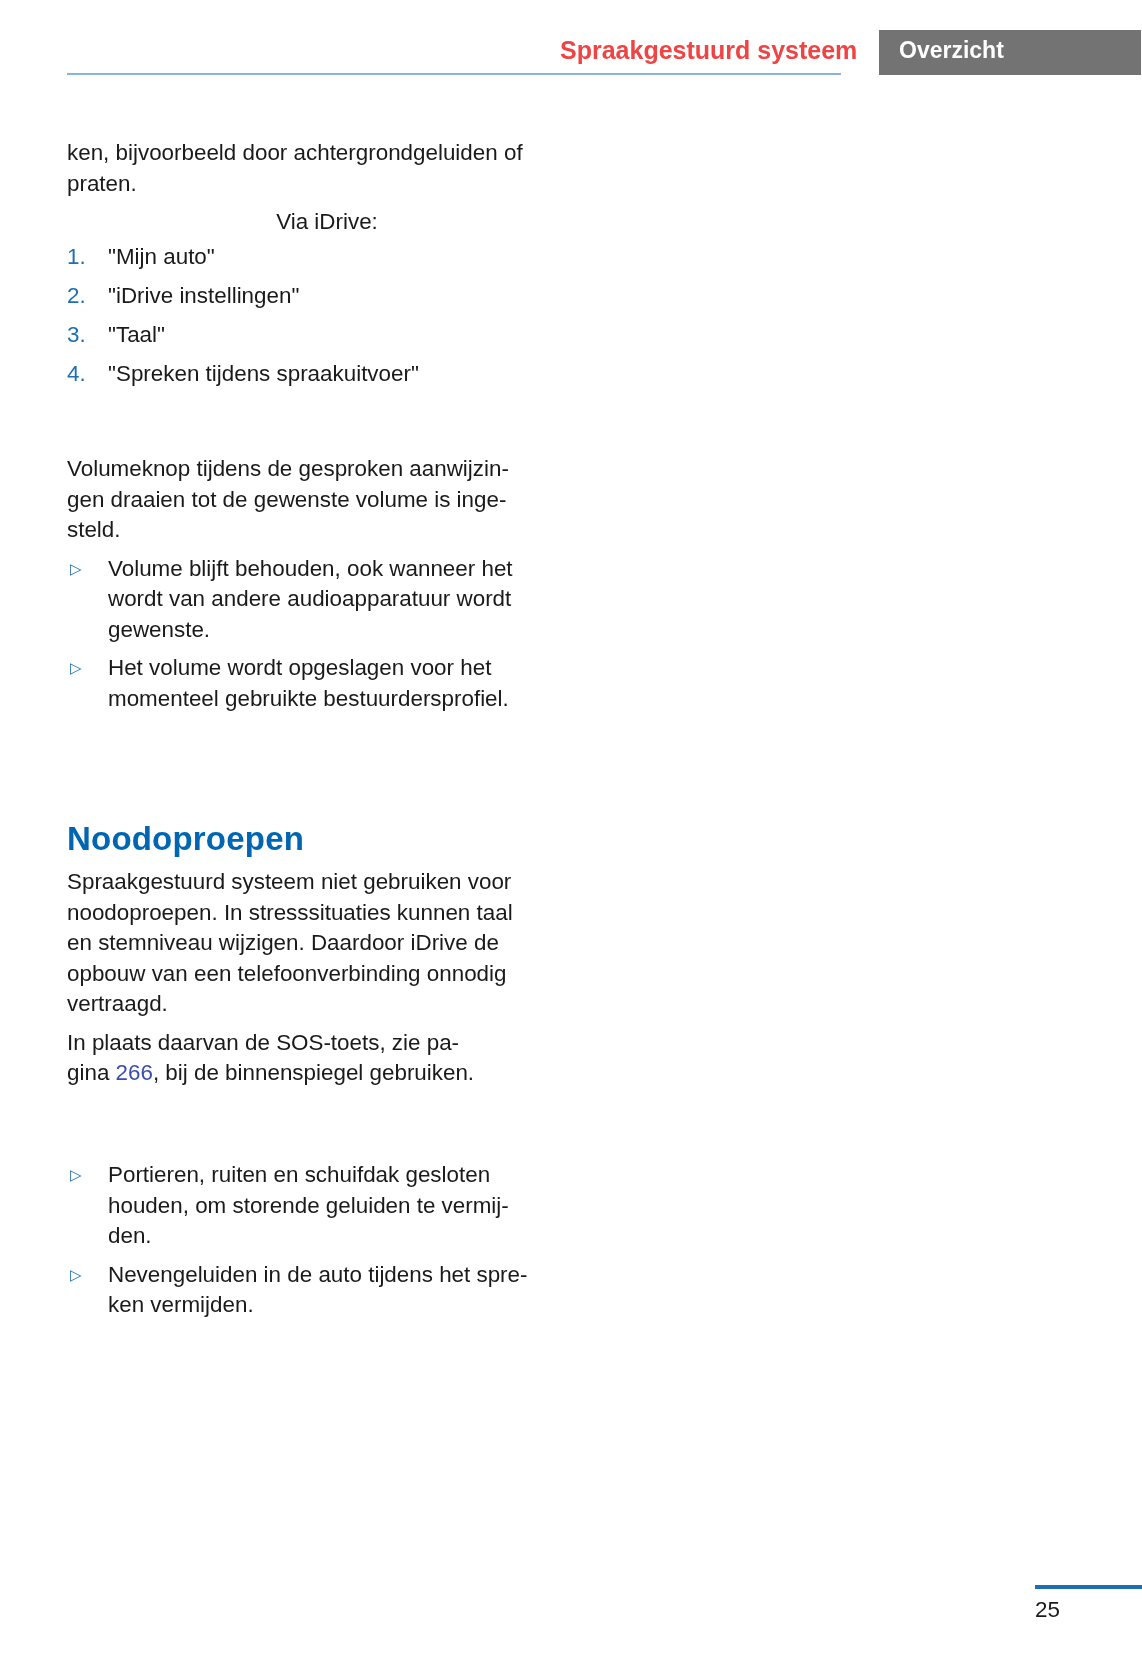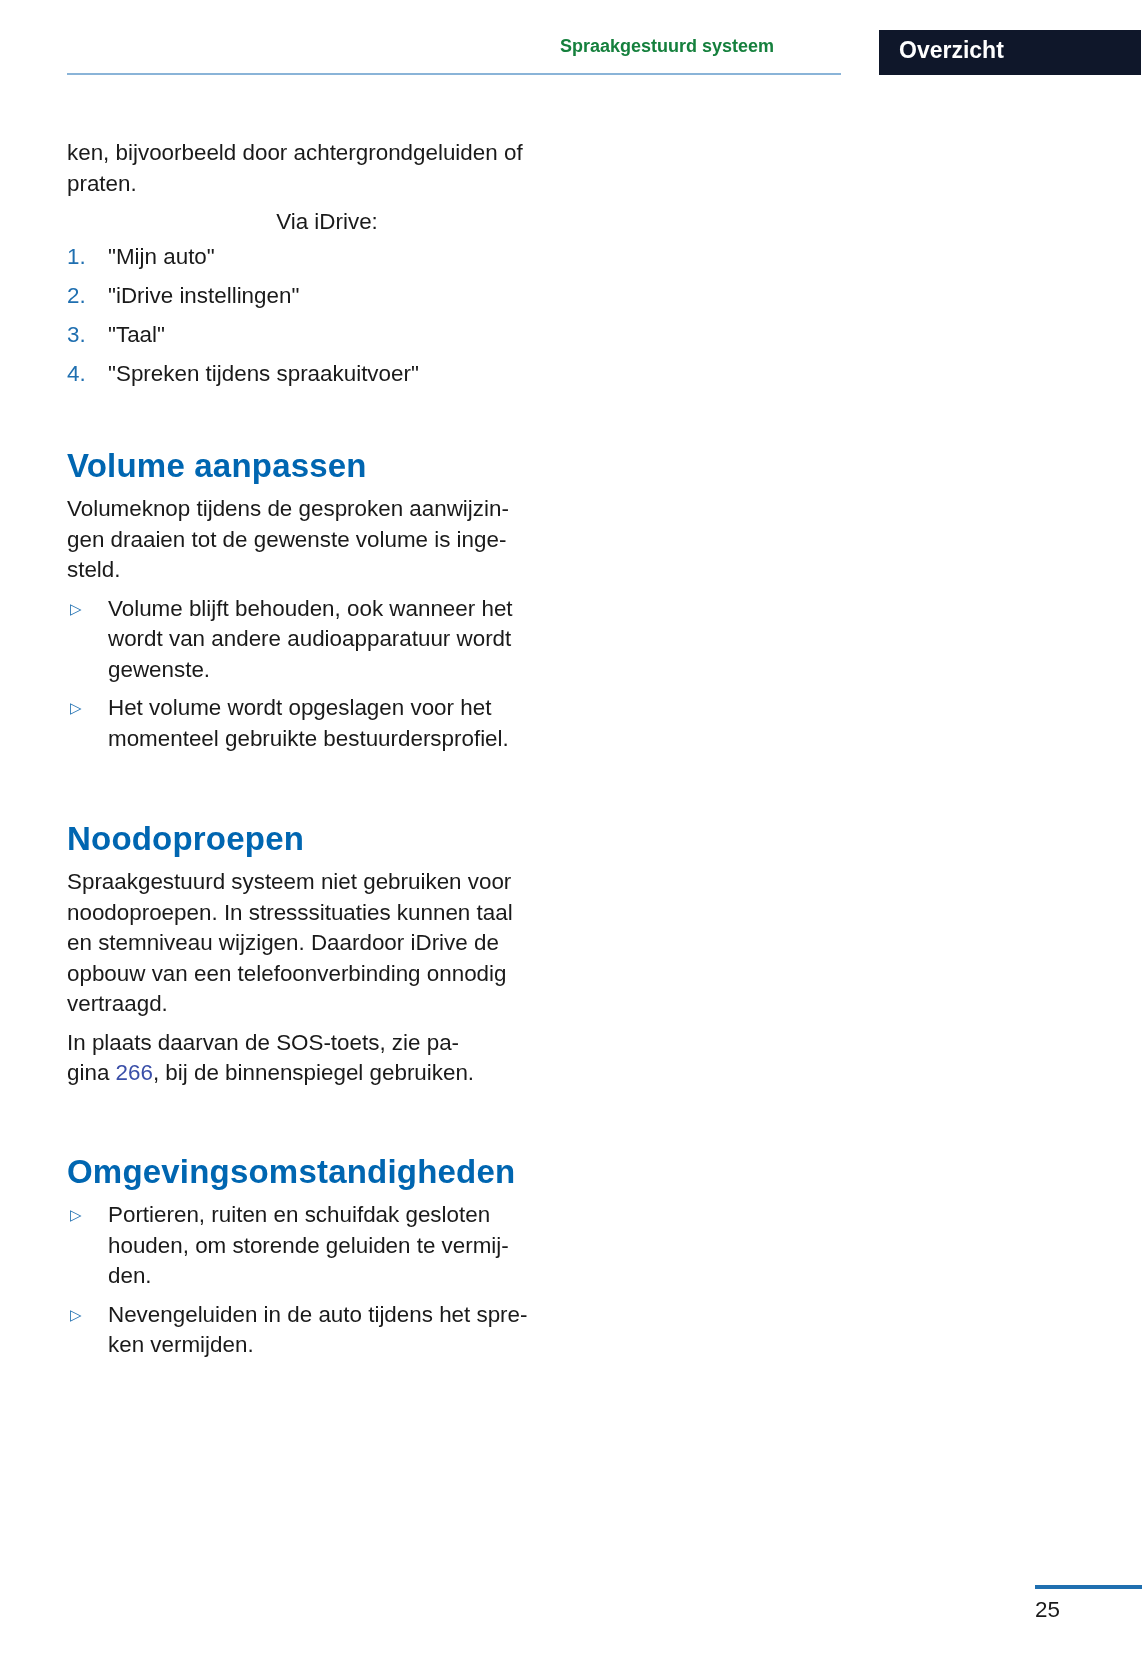--- a/index.html
+++ b/index.html
@@ -7,7 +7,7 @@
          font-family: "Liberation Sans", "DejaVu Sans", sans-serif; color: #1a1a1a; }
   .hdr-line { position: absolute; left: 67px; top: 73px; width: 774px; height: 2px; background: #8ab4d8; }
   .hdr-section { position: absolute; left: 560px; top: 36px; width: 270px; text-align: left;
-                 font-size: 18px; font-weight: bold; color: #15803d; white-space: nowrap; }
+                 font-size: 25px; font-weight: bold; color: #ef4444; white-space: nowrap; }
   .hdr-box { position: absolute; left: 879px; top: 30px; width: 262px; height: 45px; background: #0f172a; }
   .hdr-box span { position: absolute; left: 20px; top: 7px; font-size: 23px; font-weight: bold; color: #ffffff; }
   .col { position: absolute; left: 67px; width: 520px; }

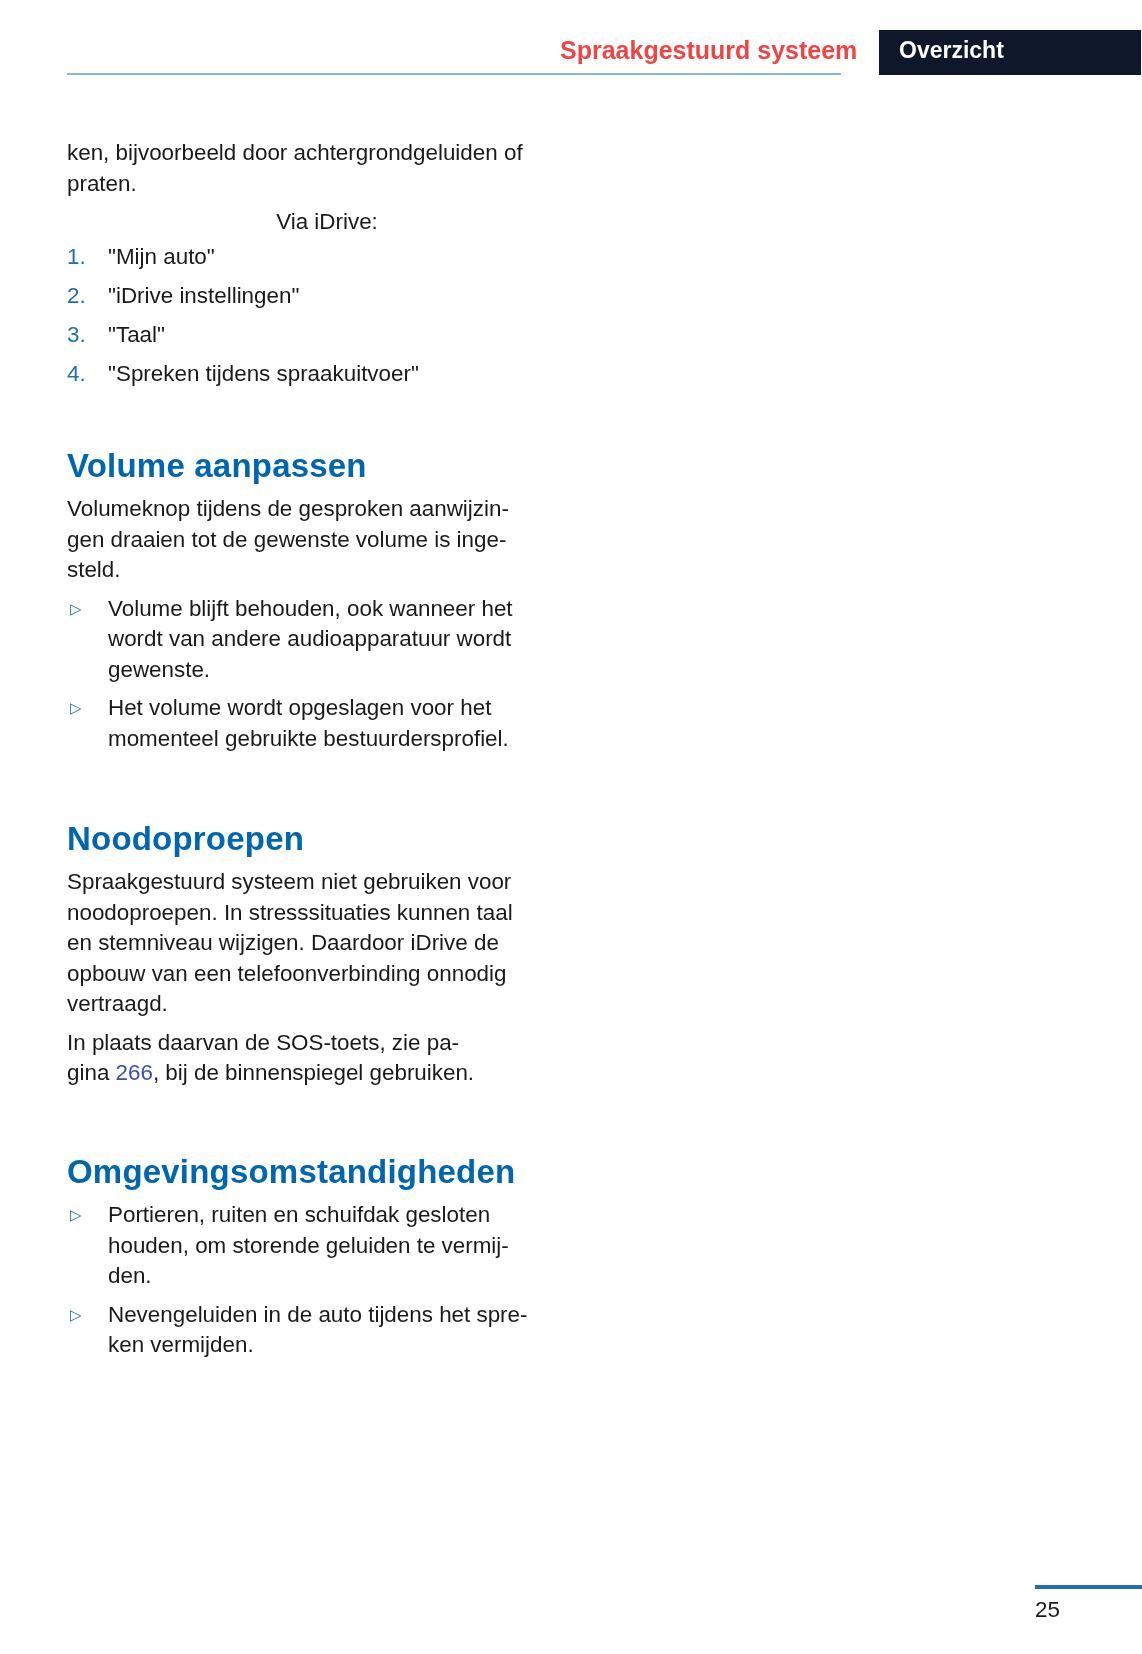--- a/index.html
+++ b/index.html
@@ -8,7 +8,7 @@
   .hdr-line { position: absolute; left: 67px; top: 73px; width: 774px; height: 2px; background: #8ab4d8; }
   .hdr-section { position: absolute; left: 560px; top: 36px; width: 270px; text-align: left;
                  font-size: 25px; font-weight: bold; color: #ef4444; white-space: nowrap; }
-  .hdr-box { position: absolute; left: 879px; top: 30px; width: 262px; height: 45px; background: #0f172a; }
+  .hdr-box { position: absolute; left: 879px; top: 30px; width: 262px; height: 45px; background: #737373; }
   .hdr-box span { position: absolute; left: 20px; top: 7px; font-size: 23px; font-weight: bold; color: #ffffff; }
   .col { position: absolute; left: 67px; width: 520px; }
   .p { font-size: 22.4px; line-height: 30.5px; margin: 0; }

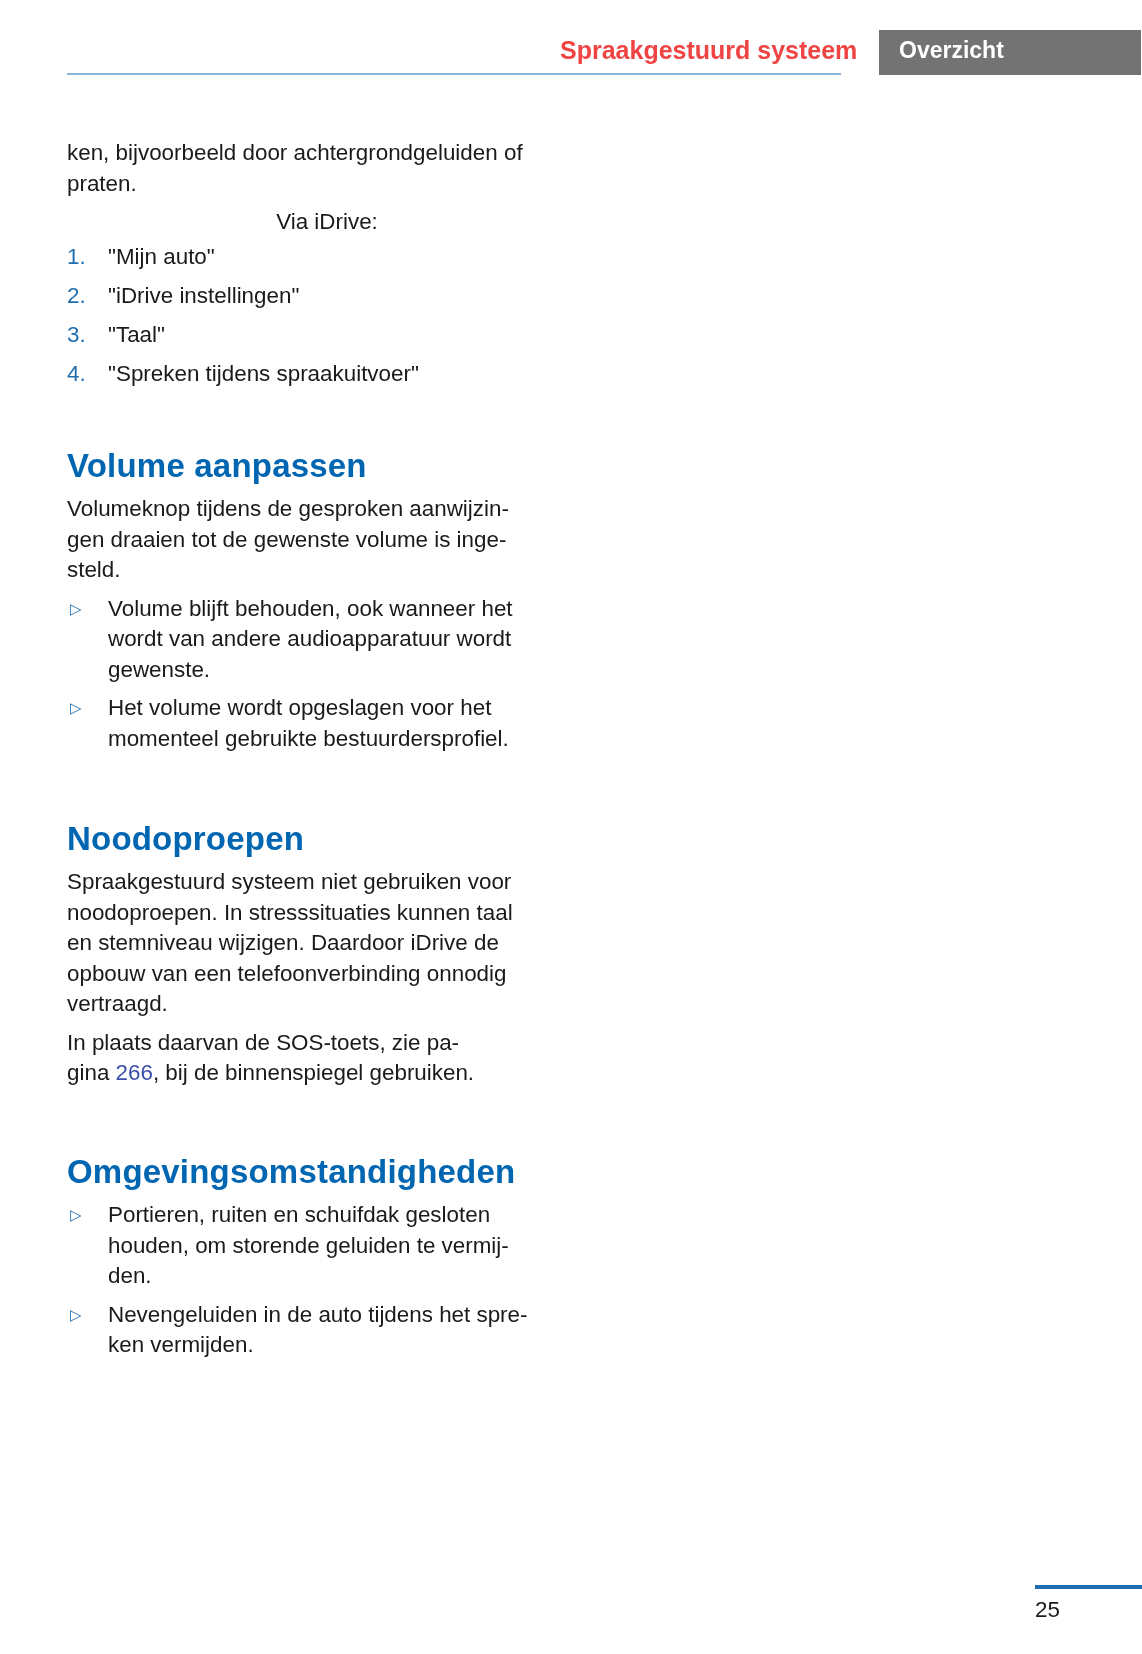--- a/index.html
+++ b/index.html
@@ -57,7 +57,6 @@
 </div>
 
 <div class="col" style="top:446px;">
-  <h2 class="h">Volume aanpassen</h2>
   <div style="margin-top:8px;">
     <p class="p">Volumeknop tijdens de gesproken aanwijzin-</p>
     <p class="p">gen draaien tot de gewenste volume is inge-</p>

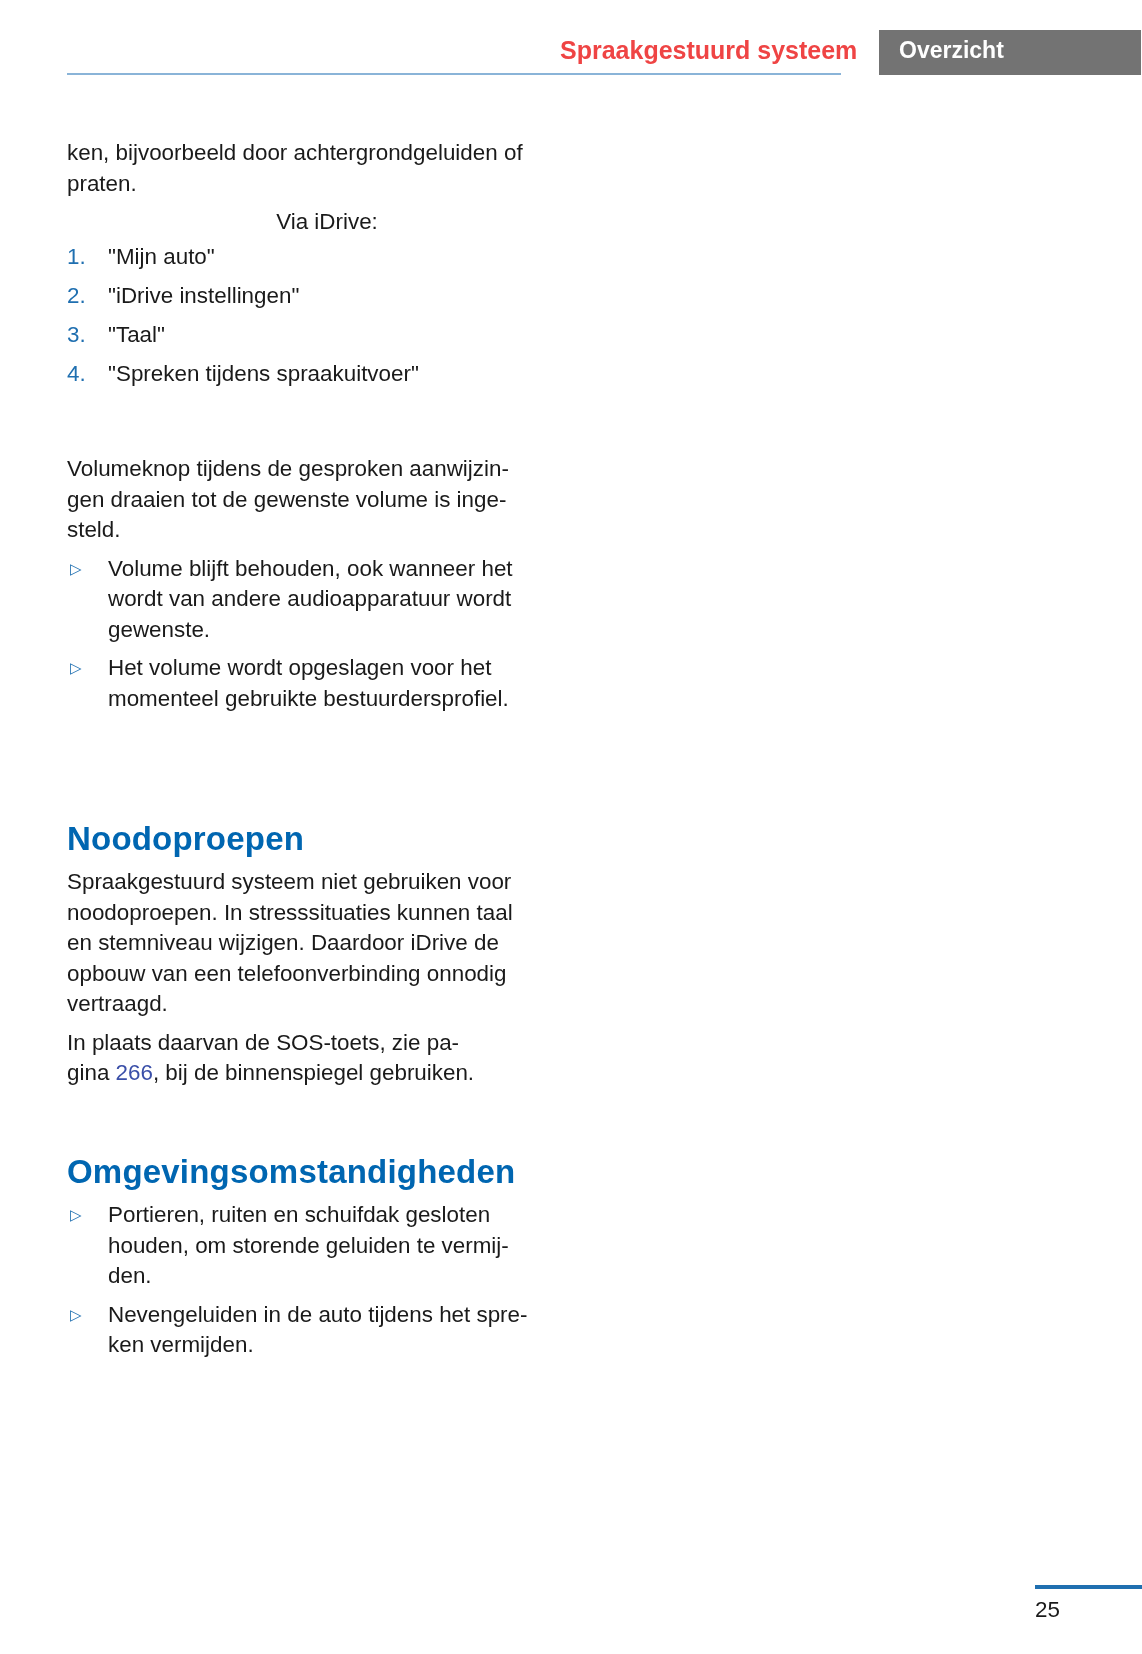--- a/index.html
+++ b/index.html
@@ -91,7 +91,6 @@
 </div>
 
 <div class="col" style="top:1152px; width:560px;">
-  <h2 class="h">Omgevingsomstandigheden</h2>
   <div class="bul" style="margin-top:8px;">
     <span class="tri">▷</span>
     <div>Portieren, ruiten en schuifdak gesloten</div>

